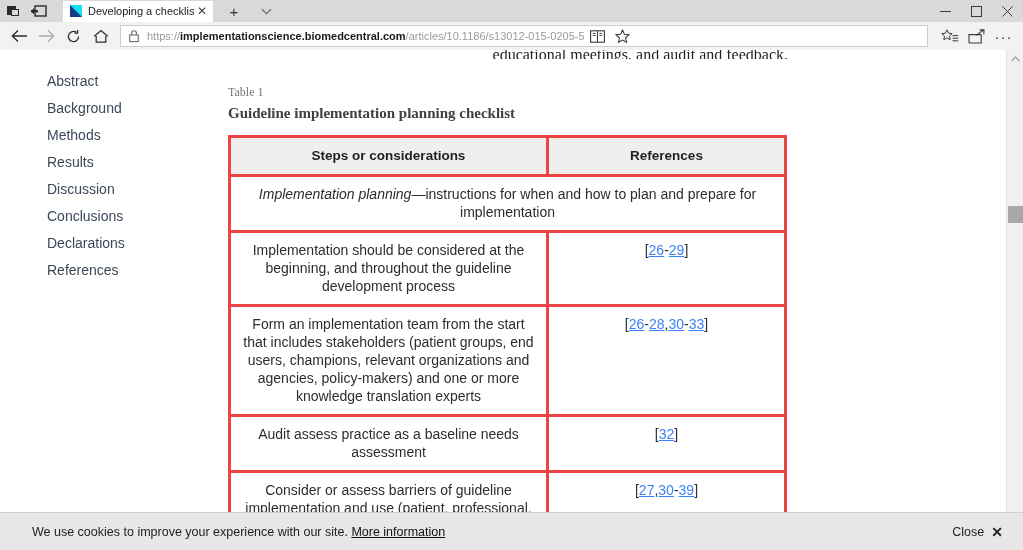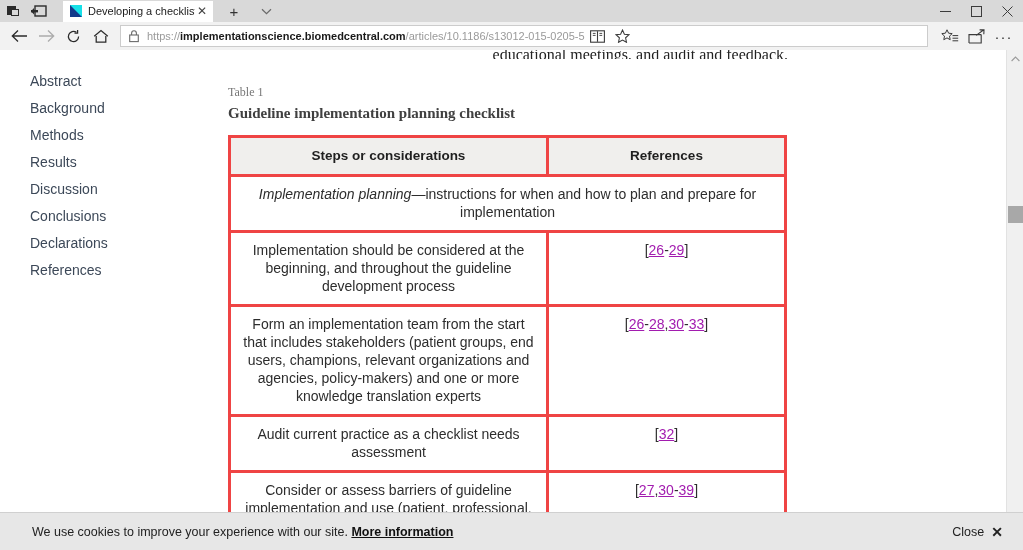--- a/index.html
+++ b/index.html
@@ -71,7 +71,7 @@
 
   .content-area { flex: 1 1 auto; position: relative; overflow: hidden; }
 
-  .sidebar { position: absolute; left: 30px; top: 18px; width: 170px; }
+  .sidebar { position: absolute; left: 47px; top: 18px; width: 170px; }
   .side-item { font-size: 14px; color: #3c4858; line-height: 27px;
                font-family: "Liberation Sans", sans-serif; white-space: nowrap; }
 

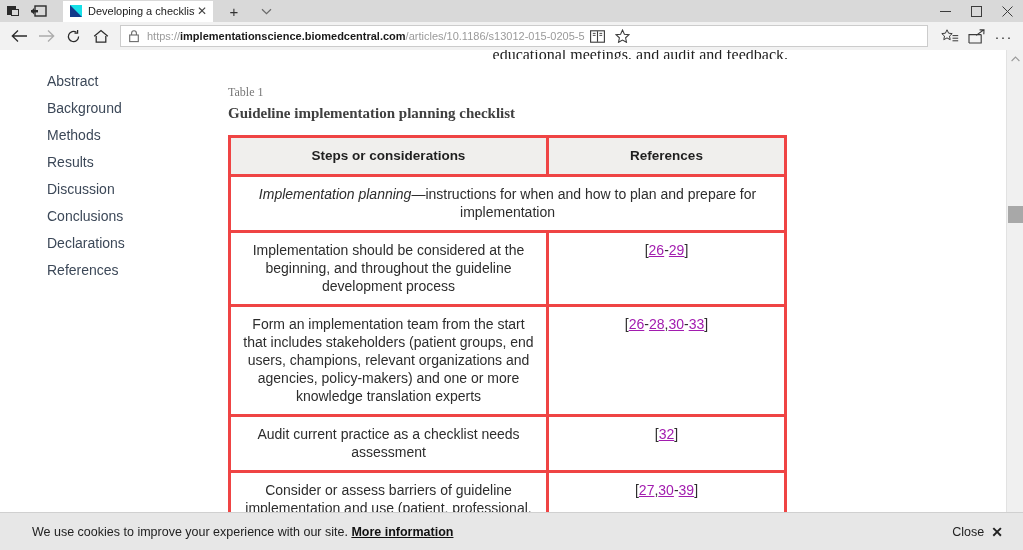--- a/index.html
+++ b/index.html
@@ -100,7 +100,7 @@
   th.col2 { width: 238px; }
   td.section-row { font-size: 14px; }
   td.section-row i { font-style: italic; }
-  .ref a { color: #a21caf; text-decoration: underline; }
+  .ref a { color: #3b82f6; text-decoration: underline; }
 
   
   .scrollbar { width: 17px; flex: 0 0 17px; background: #f0f0f0;

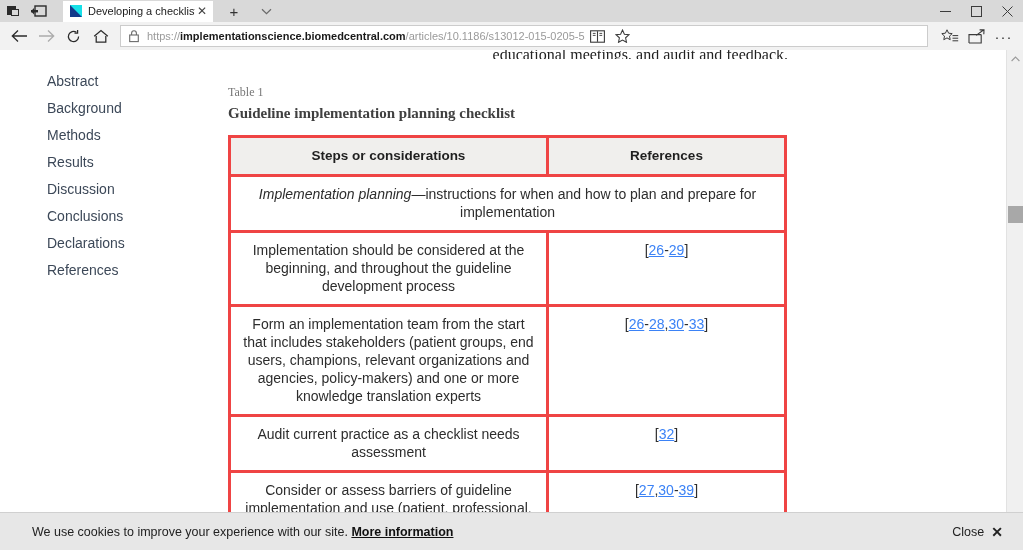--- a/index.html
+++ b/index.html
@@ -291,7 +291,7 @@
 
 
             <tr>
-              <td class="col1">Audit current practice as a checklist needs assessment</td>
+              <td class="col1">Audit assess practice as a baseline needs assessment</td>
               <td class="col2 ref"><span>[</span><a href="#">32</a><span>]</span></td>
             </tr>
 

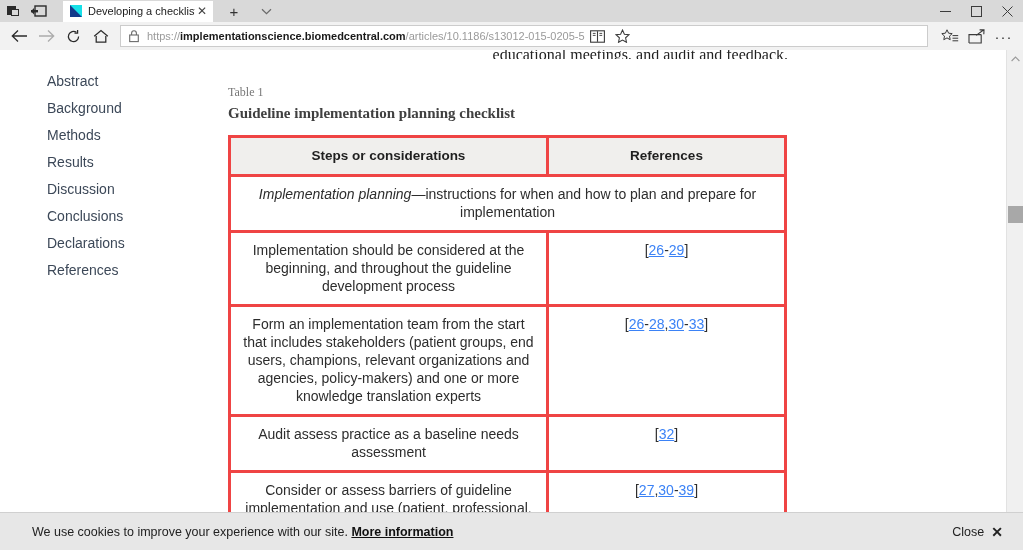--- a/index.html
+++ b/index.html
@@ -117,7 +117,7 @@
             display: flex; align-items: center; padding: 0 20px 0 32px;
             z-index: 20; }
   .cookie-text { font-size: 12.5px; color: #222; font-family: "Liberation Sans", sans-serif; }
-  .cookie-text a { color: #111; font-weight: 700; text-decoration: underline; }
+  .cookie-text a { color: #111; font-weight: 400; text-decoration: underline; }
   .cookie-close { margin-left: auto; font-size: 12.5px; color: #222;
                   display: flex; align-items: center; gap: 7px;
                   font-family: "Liberation Sans", sans-serif; }

